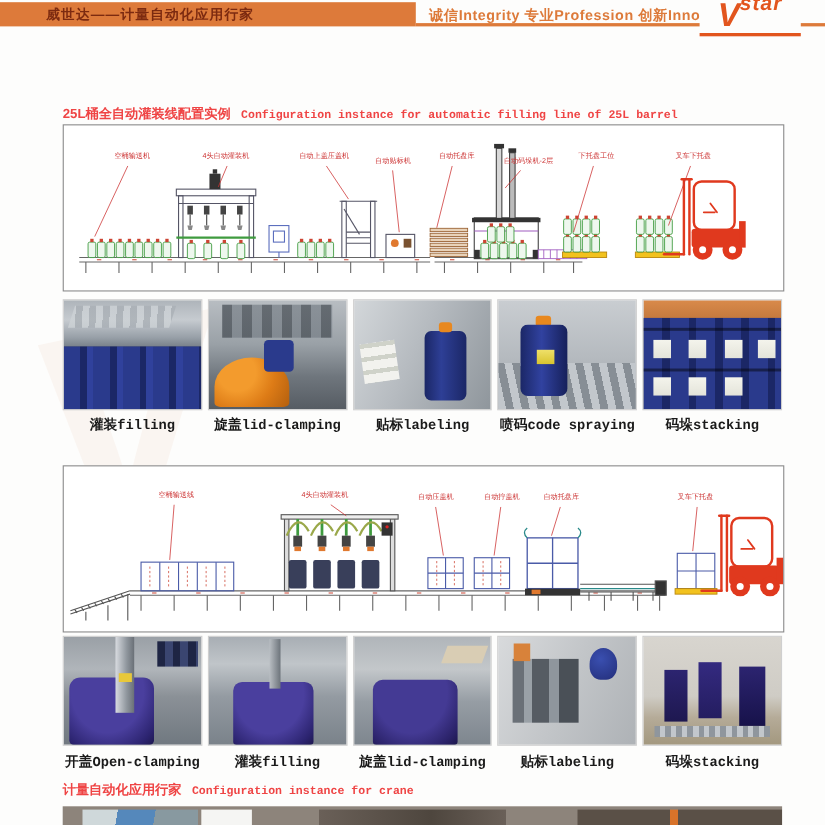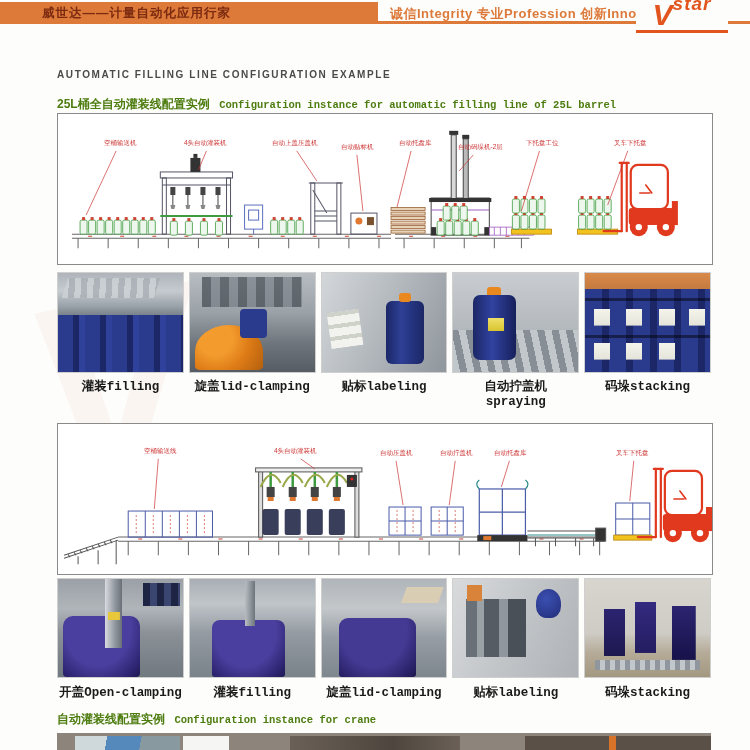--- a/index.html
+++ b/index.html
@@ -130,7 +130,6 @@
     <span class="rest">star</span>
   </div>
 
-  <div class="title-en">AUTOMATIC FILLING LINE CONFIGURATION EXAMPLE</div>
 
   <div class="sec-heading" style="top:94px;">
     <span class="zh">25L桶全自动灌装线配置实例</span>

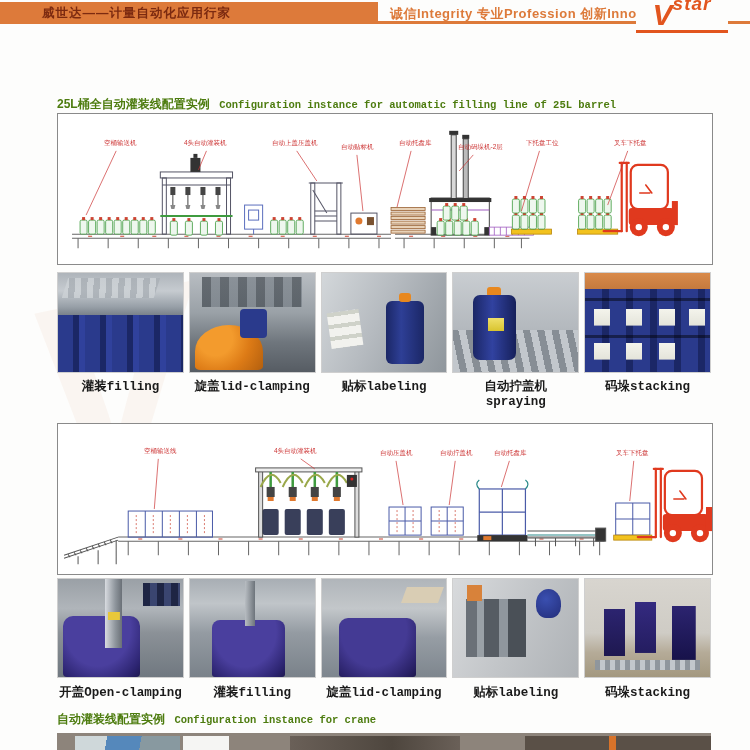--- a/index.html
+++ b/index.html
@@ -19,7 +19,7 @@
   .title-zh{position:absolute;left:55px;top:34px;font-size:28px;font-weight:600;color:#d2491e;letter-spacing:2px;}
   .title-en{position:absolute;left:57px;top:69px;font-size:10px;font-weight:bold;color:#4a4a4a;letter-spacing:1.6px;}
   
-  .sec-heading{position:absolute;left:57px;white-space:nowrap;color:#4d7c0f;}
+  .sec-heading{position:absolute;left:57px;white-space:nowrap;color:#ef4444;}
   .sec-heading .zh{font-size:12px;font-weight:bold;}
   .sec-heading .en{font-size:10.5px;font-family:"Liberation Mono","DejaVu Sans Mono",monospace;font-weight:bold;margin-left:5px;}
   

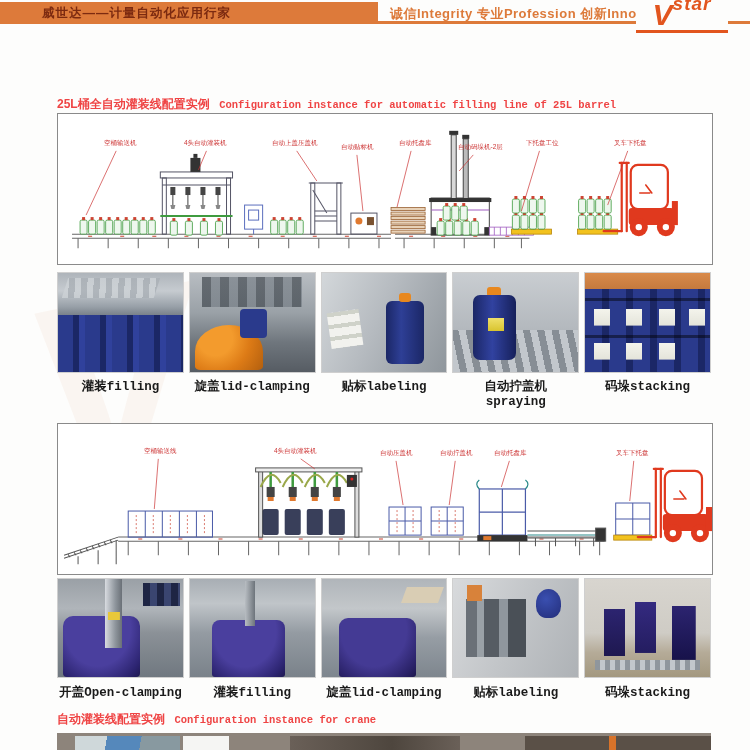--- a/index.html
+++ b/index.html
@@ -316,7 +316,7 @@
     <div>灌装filling</div>
     <div>旋盖lid-clamping</div>
     <div>贴标labeling</div>
-    <div>自动拧盖机 spraying</div>
+    <div>喷码code spraying</div>
     <div>码垛stacking</div>
   </div>
 

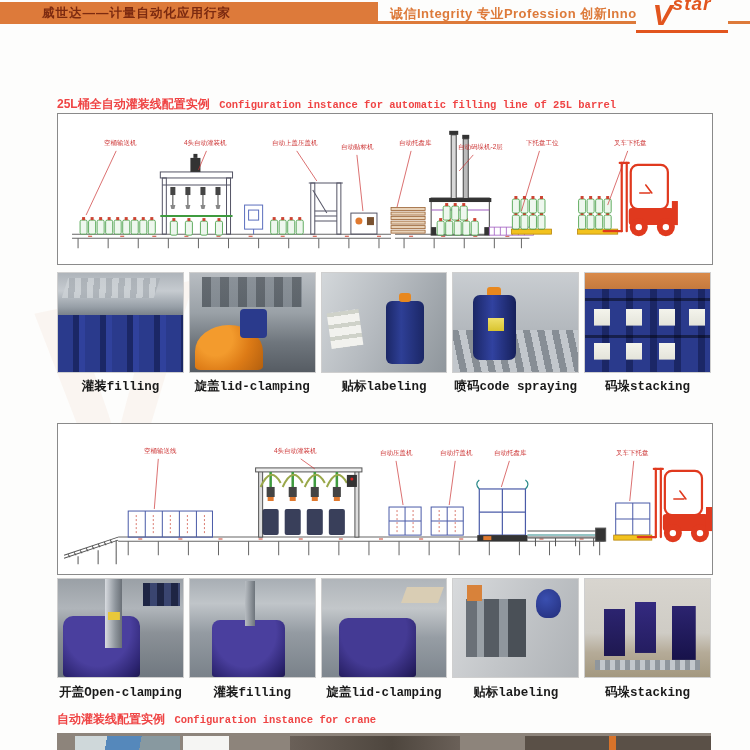--- a/index.html
+++ b/index.html
@@ -453,7 +453,7 @@
   </div>
 
   <div class="sec-heading" style="top:709px;">
-    <span class="zh">自动灌装线配置实例</span>
+    <span class="zh">计量自动化应用行家</span>
     <span class="en">Configuration instance for crane</span>
   </div>
 

